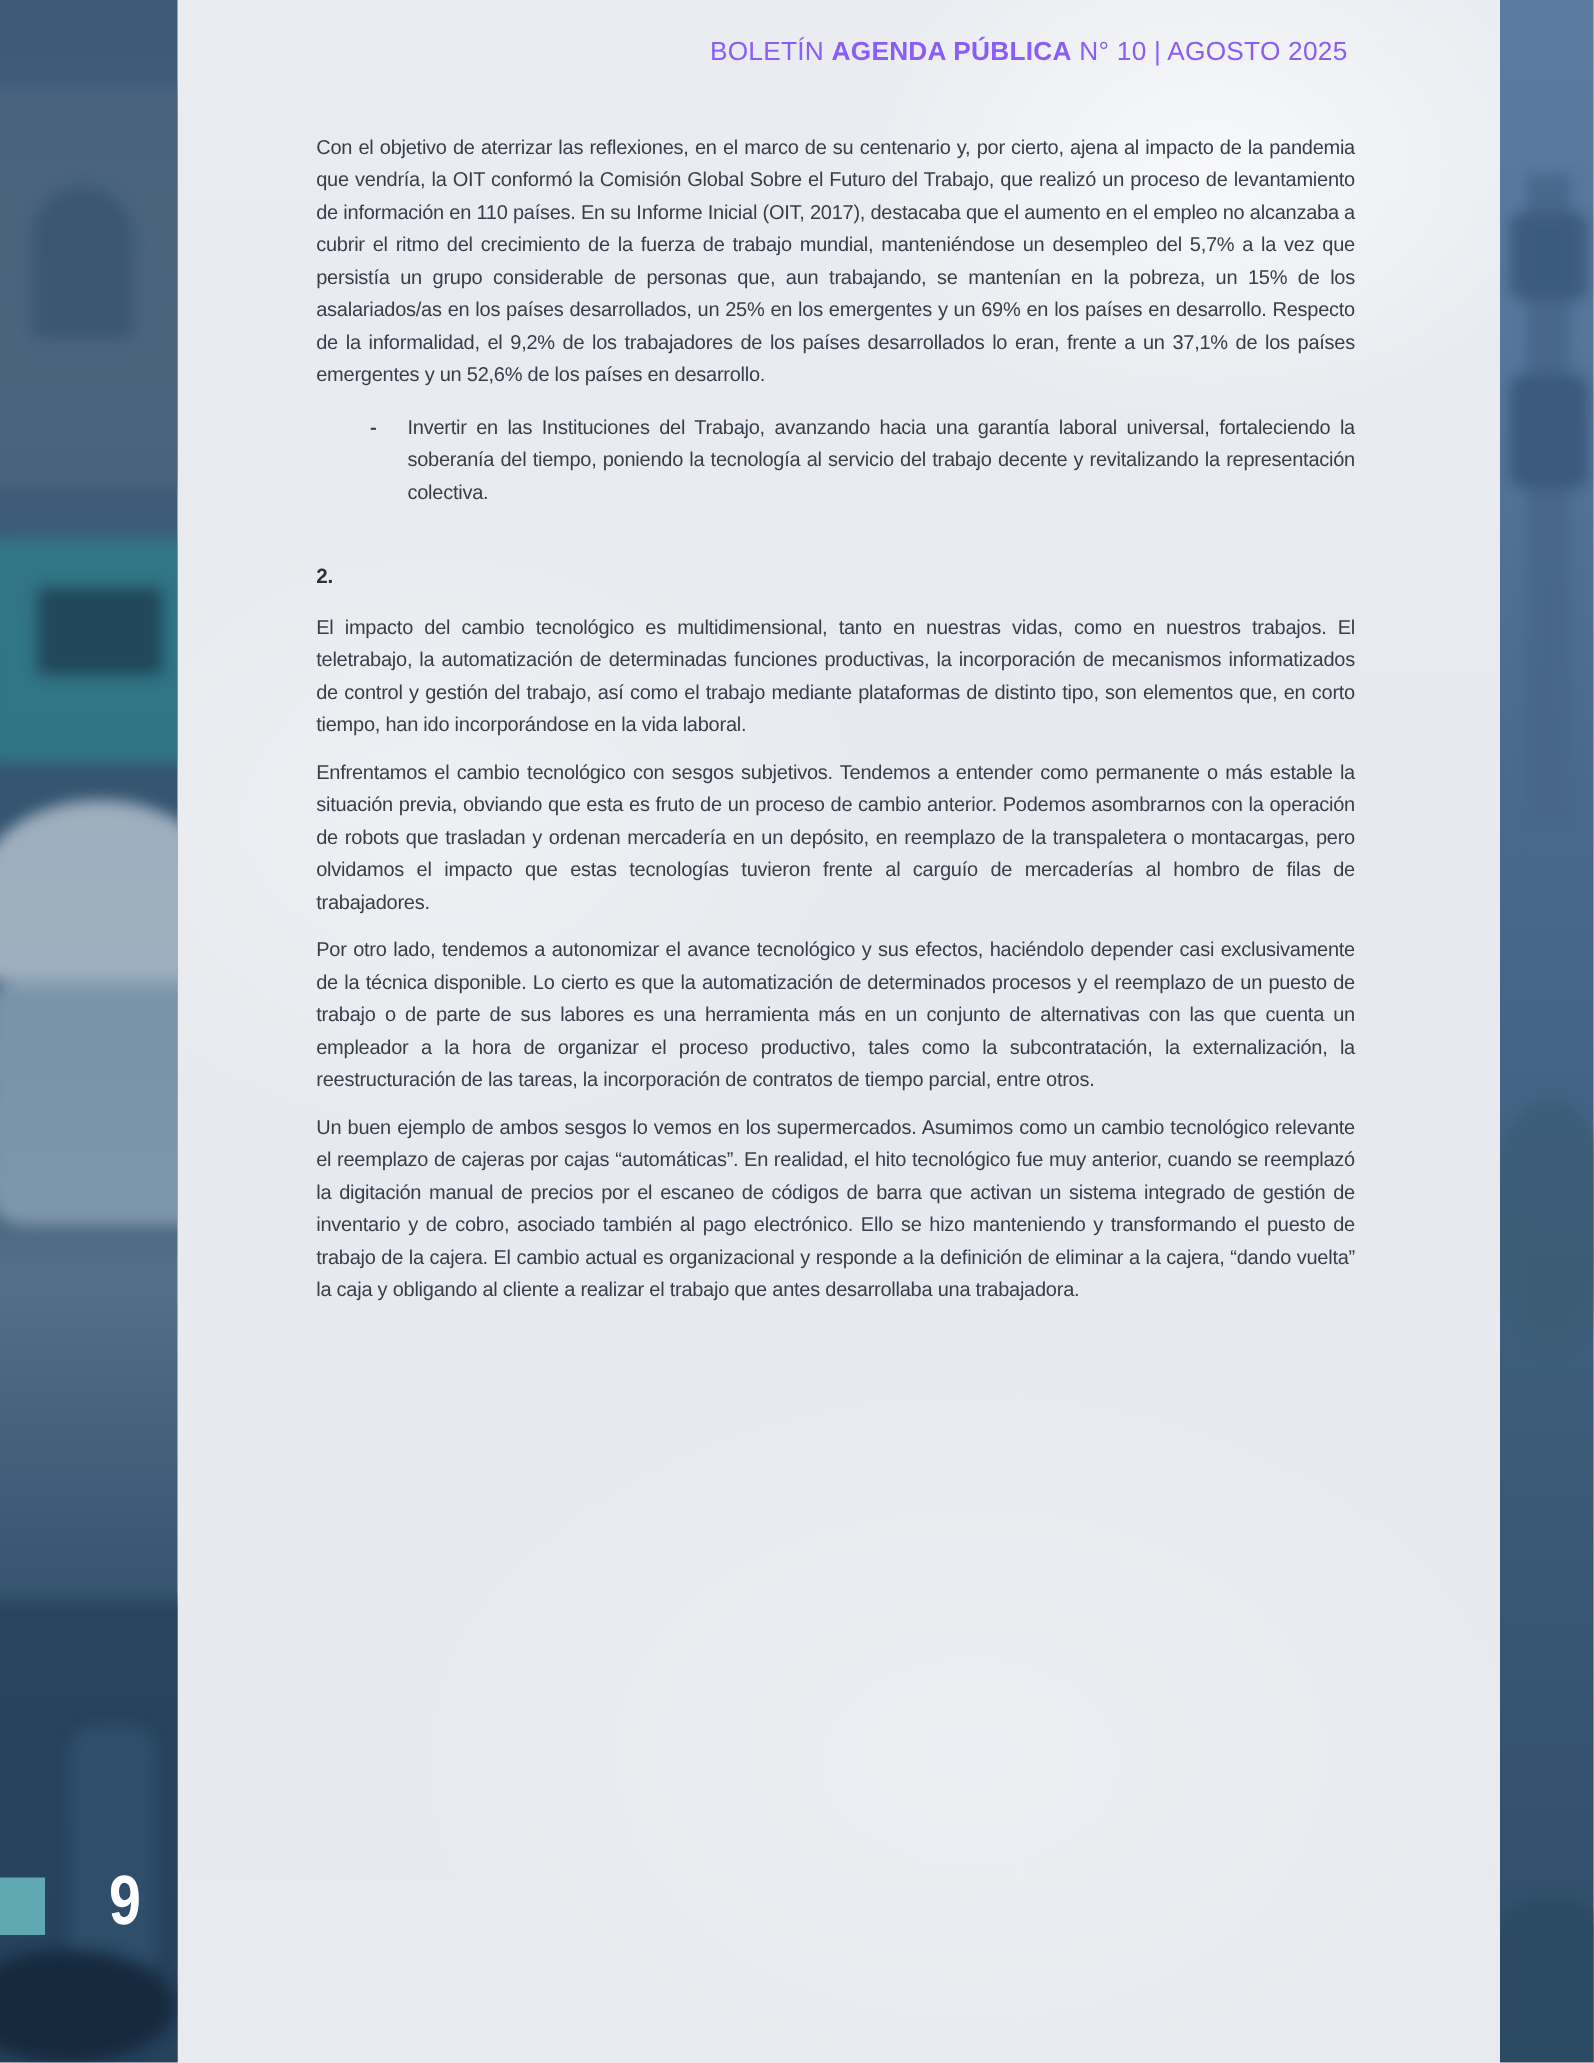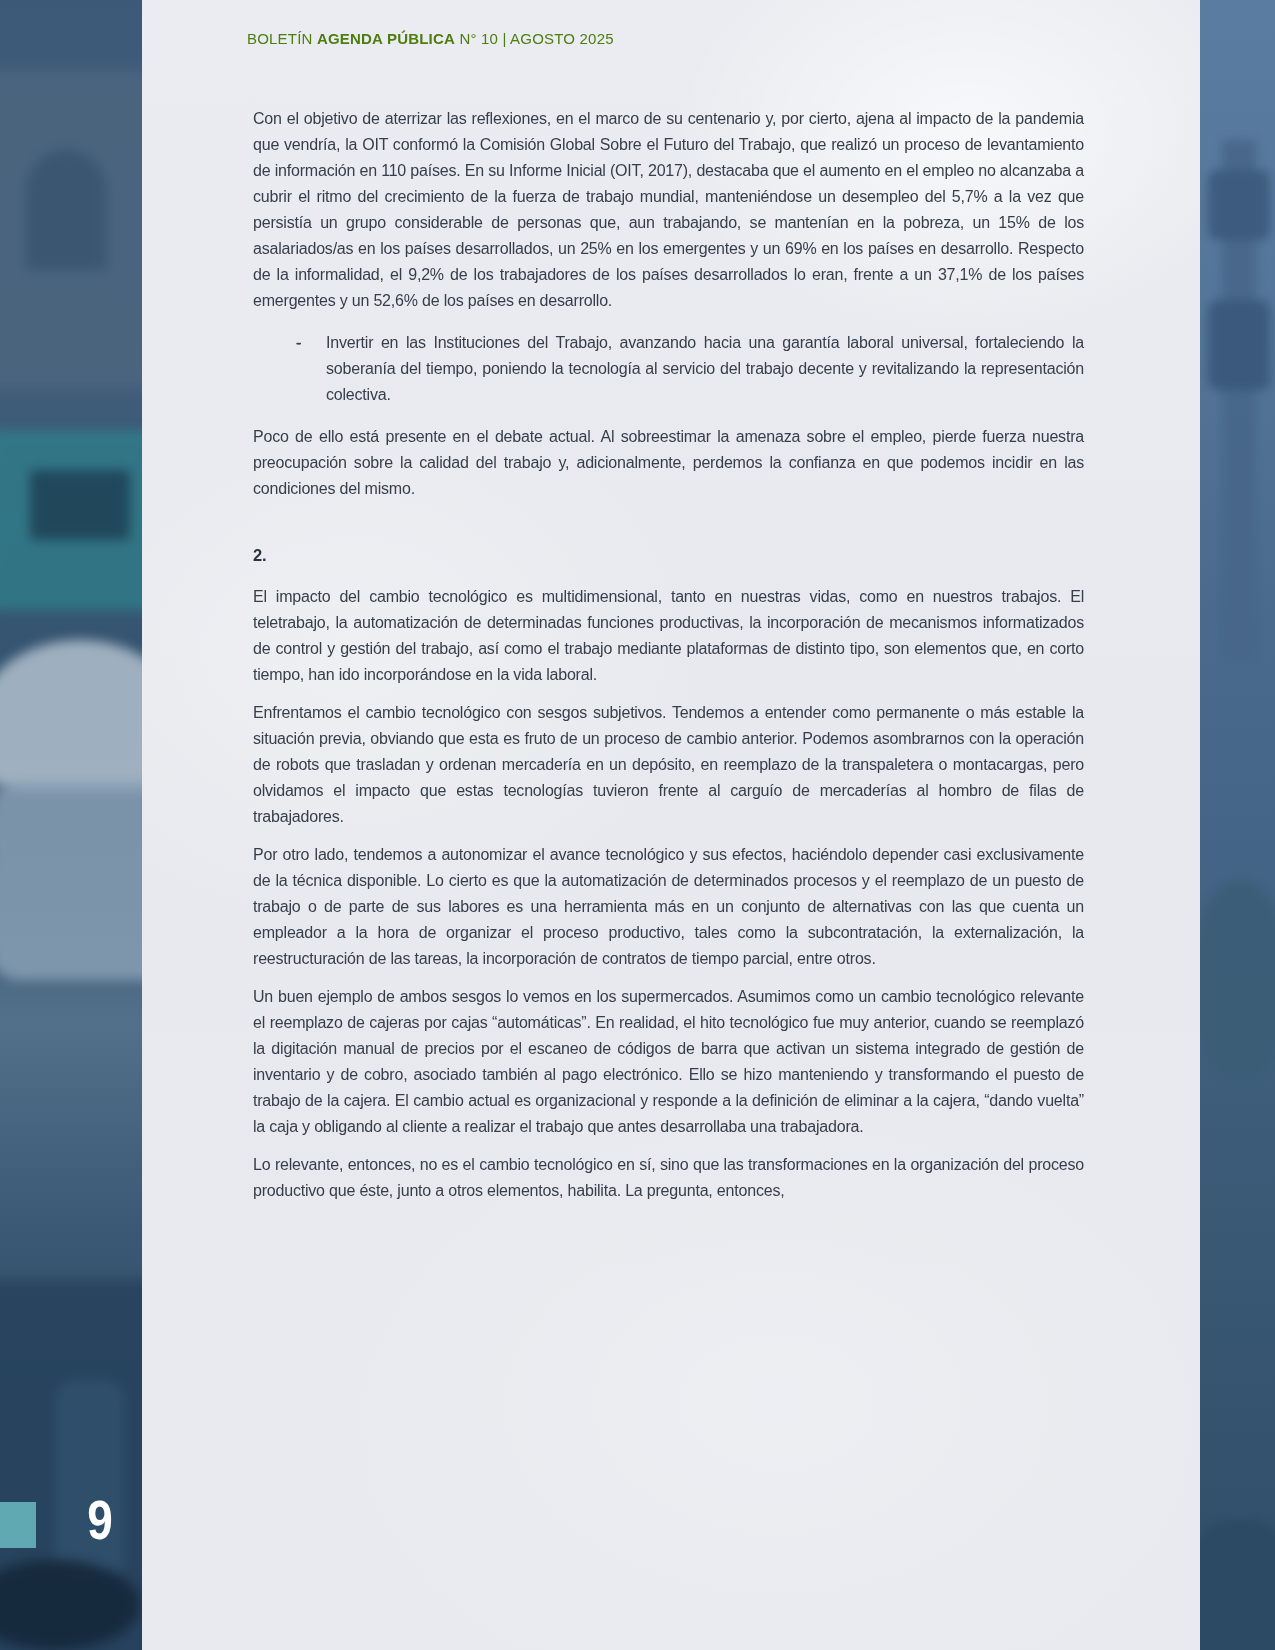--- a/index.html
+++ b/index.html
@@ -54,9 +54,9 @@
   
   .header-line {
     position: absolute; top: 30px; left: 247px; width: 831px;
-    text-align: left;
-    font-size: 15px; letter-spacing: 0.2px;
-    color: #4d7c0f;
+    text-align: right;
+    font-size: 21px; letter-spacing: 0.2px;
+    color: #8b5cf6;
   }
   .header-line .brand { font-weight: bold; }
 

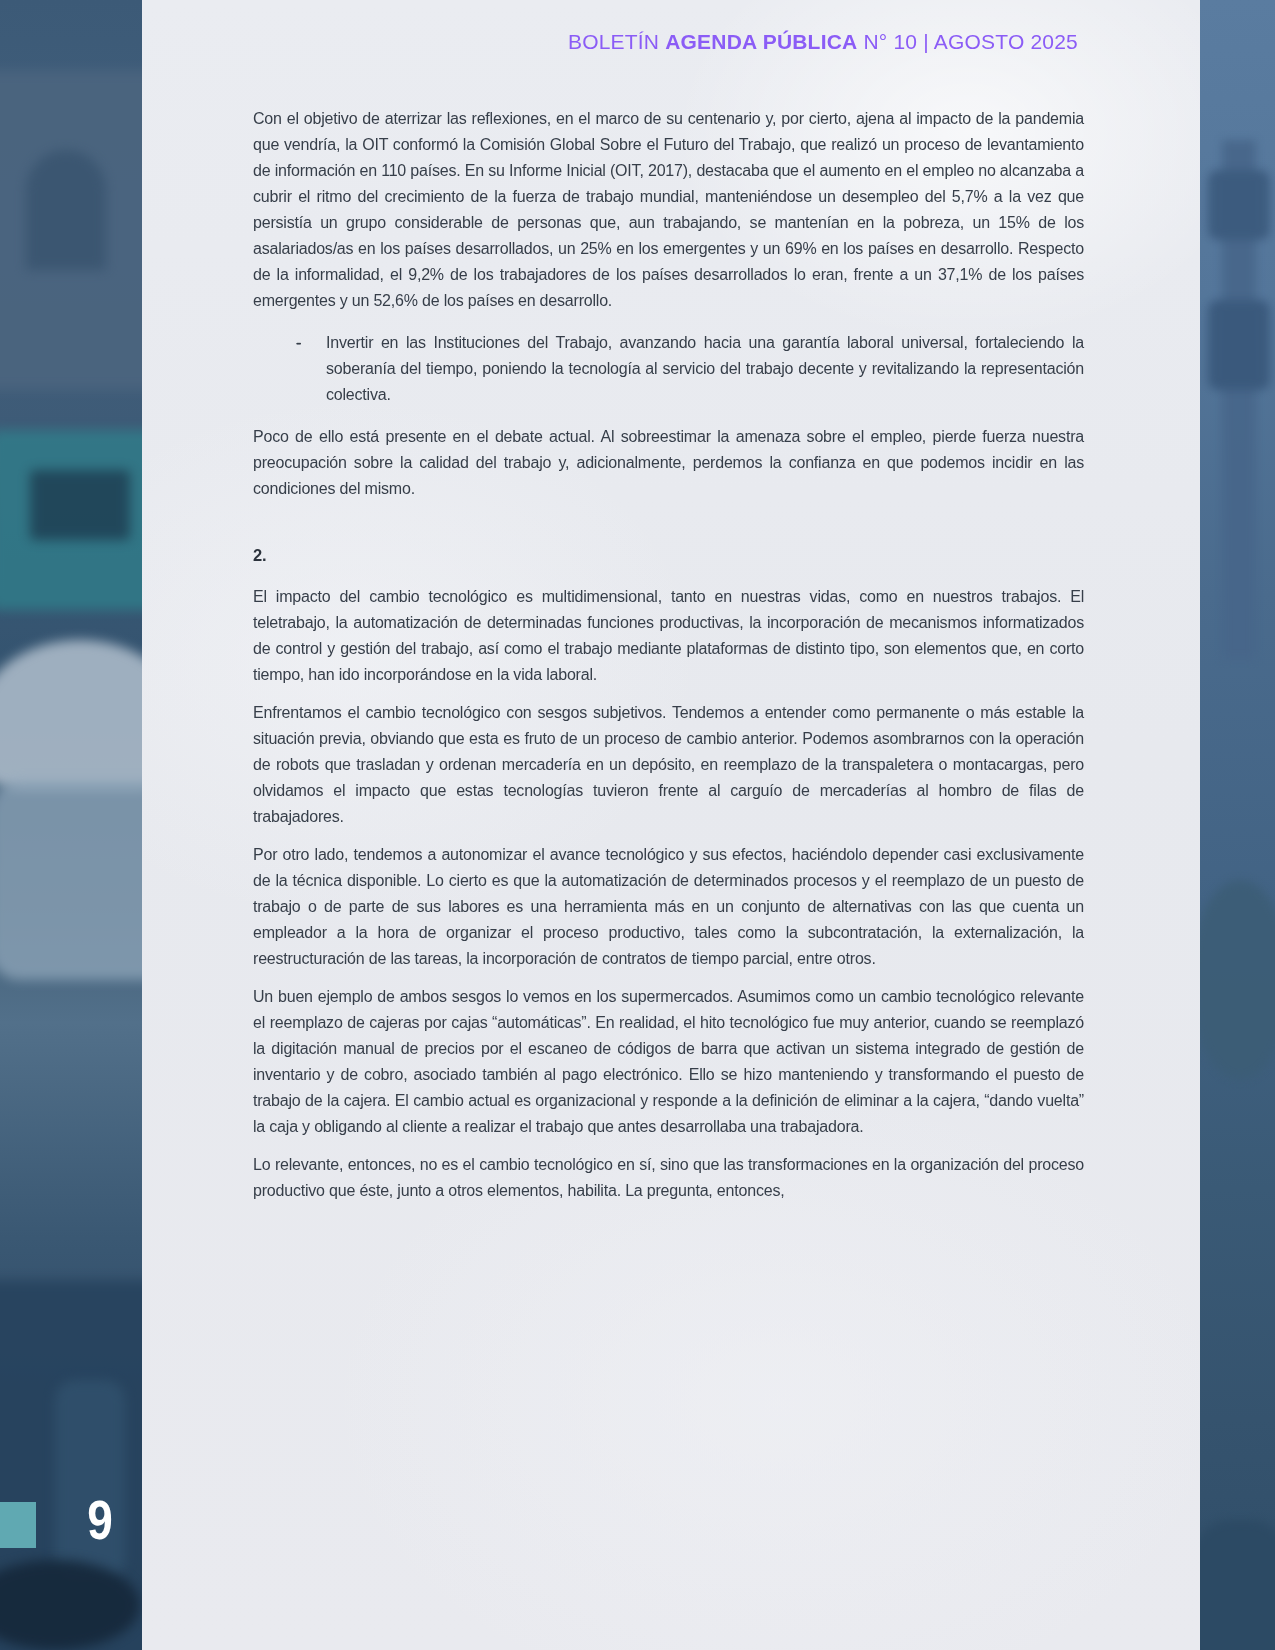--- a/index.html
+++ b/index.html
@@ -132,7 +132,6 @@
     </li>
   </ul>
 
-  <p>Poco de ello está presente en el debate actual. Al sobreestimar la amenaza sobre el empleo, pierde fuerza nuestra preocupación sobre la calidad del trabajo y, adicionalmente, perdemos la confianza en que podemos incidir en las condiciones del mismo.</p>
 
   <div class="section-heading">
     <span class="num">2.</span>

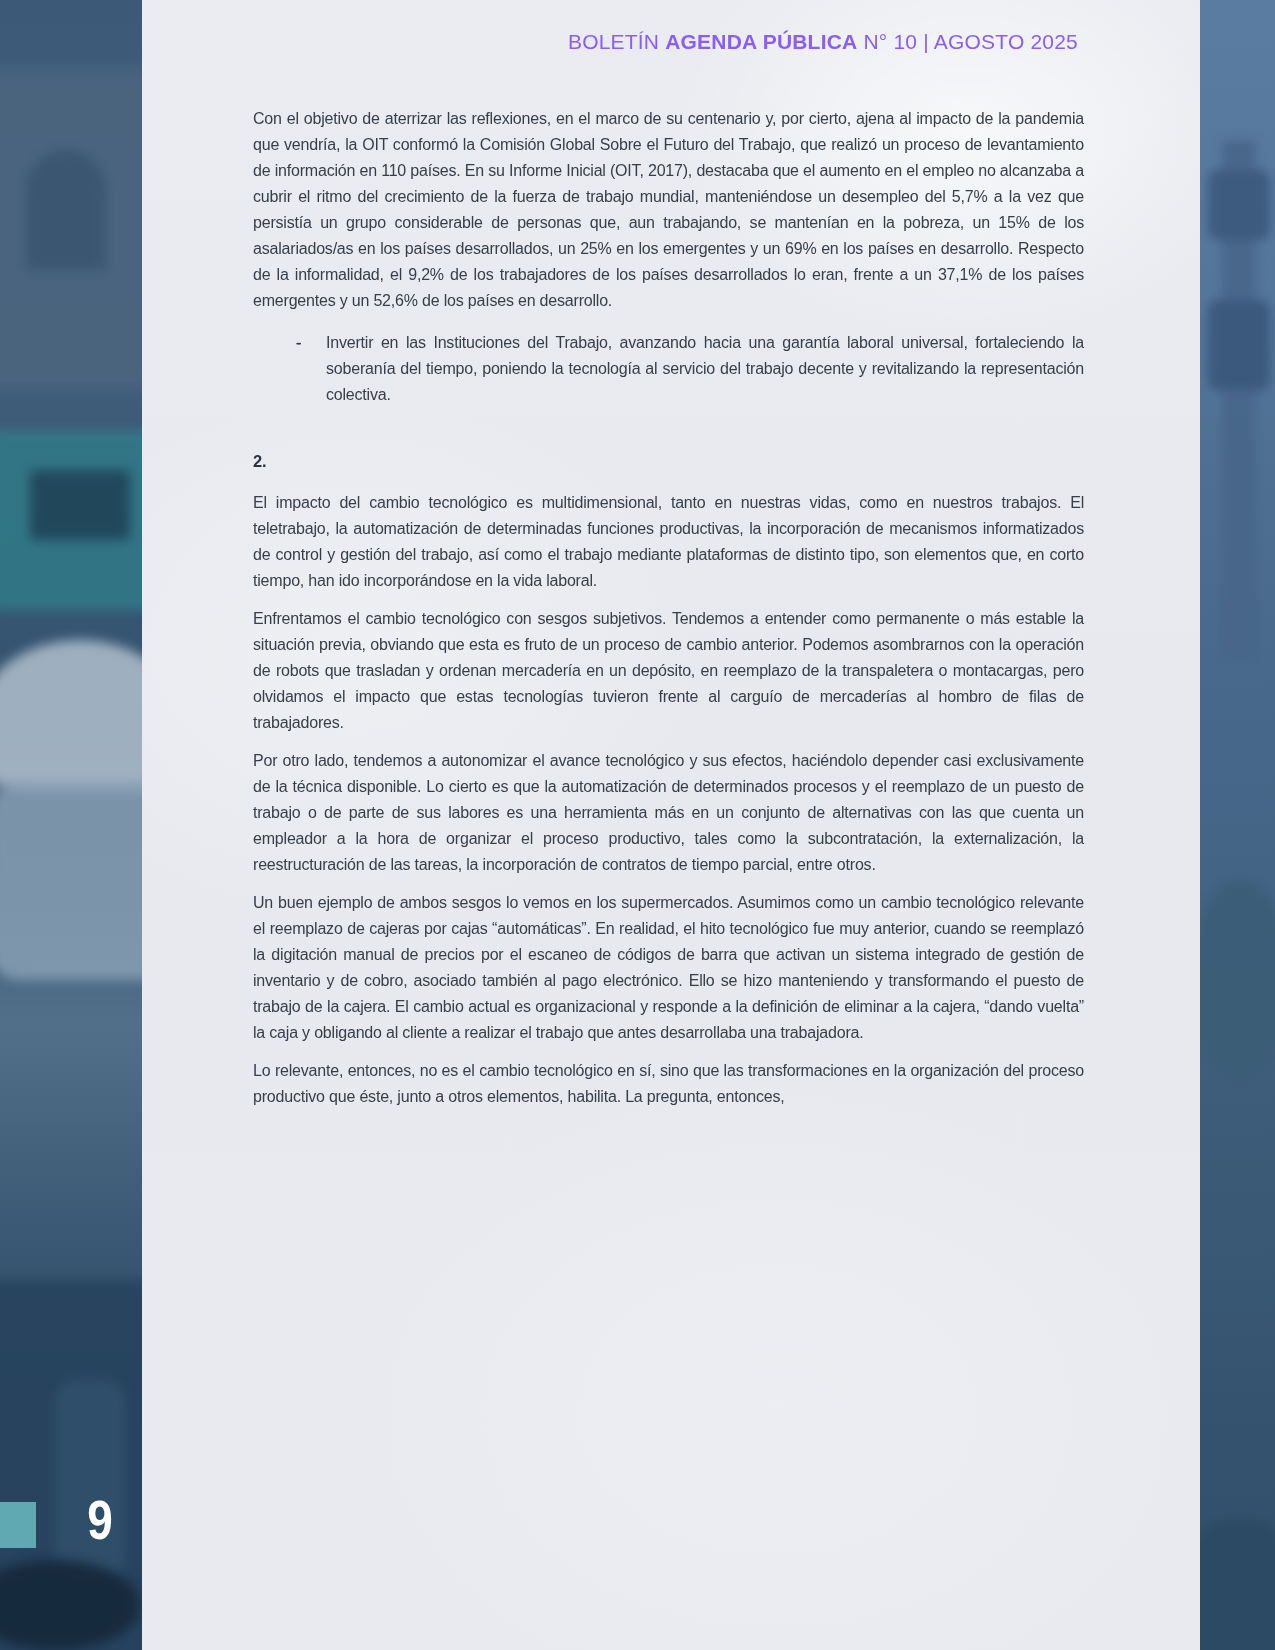--- a/index.html
+++ b/index.html
@@ -141,7 +141,6 @@
   <p>Enfrentamos el cambio tecnológico con sesgos subjetivos. Tendemos a entender como permanente o más estable la situación previa, obviando que esta es fruto de un proceso de cambio anterior. Podemos asombrarnos con la operación de robots que trasladan y ordenan mercadería en un depósito, en reemplazo de la transpaletera o montacargas, pero olvidamos el impacto que estas tecnologías tuvieron frente al carguío de mercaderías al hombro de filas de trabajadores.</p>
   <p>Por otro lado, tendemos a autonomizar el avance tecnológico y sus efectos, haciéndolo depender casi exclusivamente de la técnica disponible. Lo cierto es que la automatización de determinados procesos y el reemplazo de un puesto de trabajo o de parte de sus labores es una herramienta más en un conjunto de alternativas con las que cuenta un empleador a la hora de organizar el proceso productivo, tales como la subcontratación, la externalización, la reestructuración de las tareas, la incorporación de contratos de tiempo parcial, entre otros.</p>
   <p>Un buen ejemplo de ambos sesgos lo vemos en los supermercados. Asumimos como un cambio tecnológico relevante el reemplazo de cajeras por cajas “automáticas”. En realidad, el hito tecnológico fue muy anterior, cuando se reemplazó la digitación manual de precios por el escaneo de códigos de barra que activan un sistema integrado de gestión de inventario y de cobro, asociado también al pago electrónico. Ello se hizo manteniendo y transformando el puesto de trabajo de la cajera. El cambio actual es organizacional y responde a la definición de eliminar a la cajera, “dando vuelta” la caja y obligando al cliente a realizar el trabajo que antes desarrollaba una trabajadora.</p>
-  <p>Lo relevante, entonces, no es el cambio tecnológico en sí, sino que las transformaciones en la organización del proceso productivo que éste, junto a otros elementos, habilita. La pregunta, entonces,</p>
 </div>
 
 <div class="teal-square"></div>

